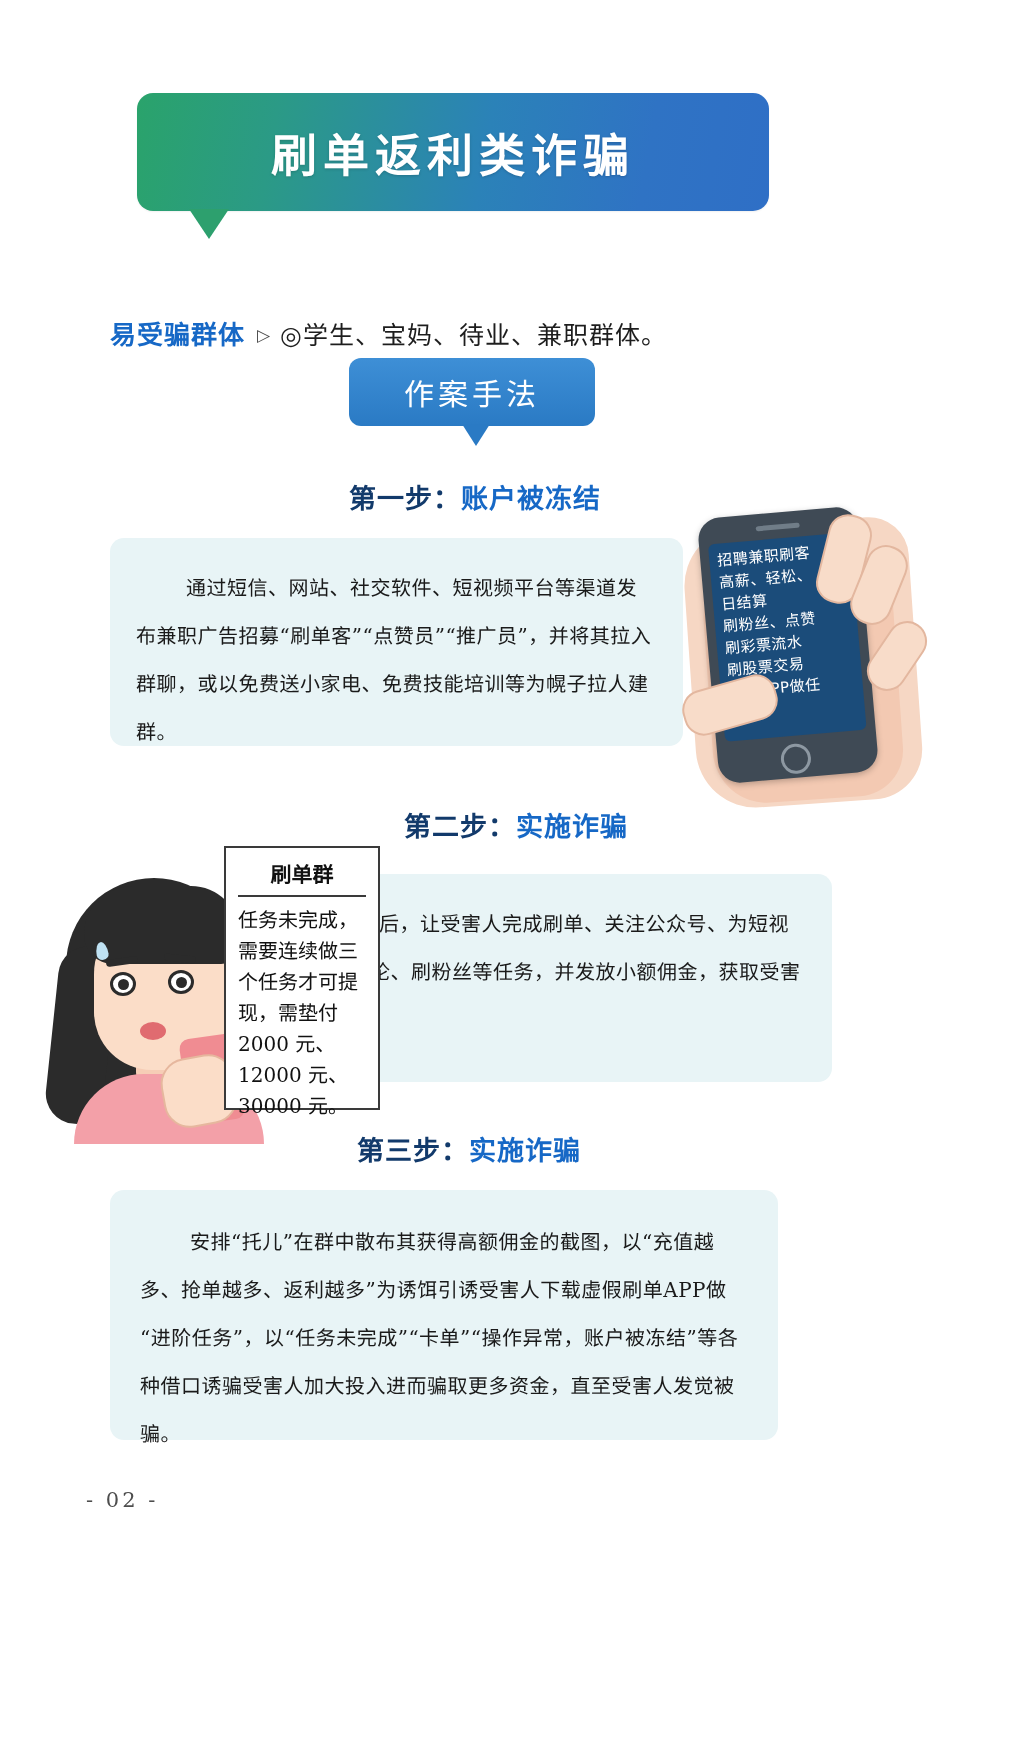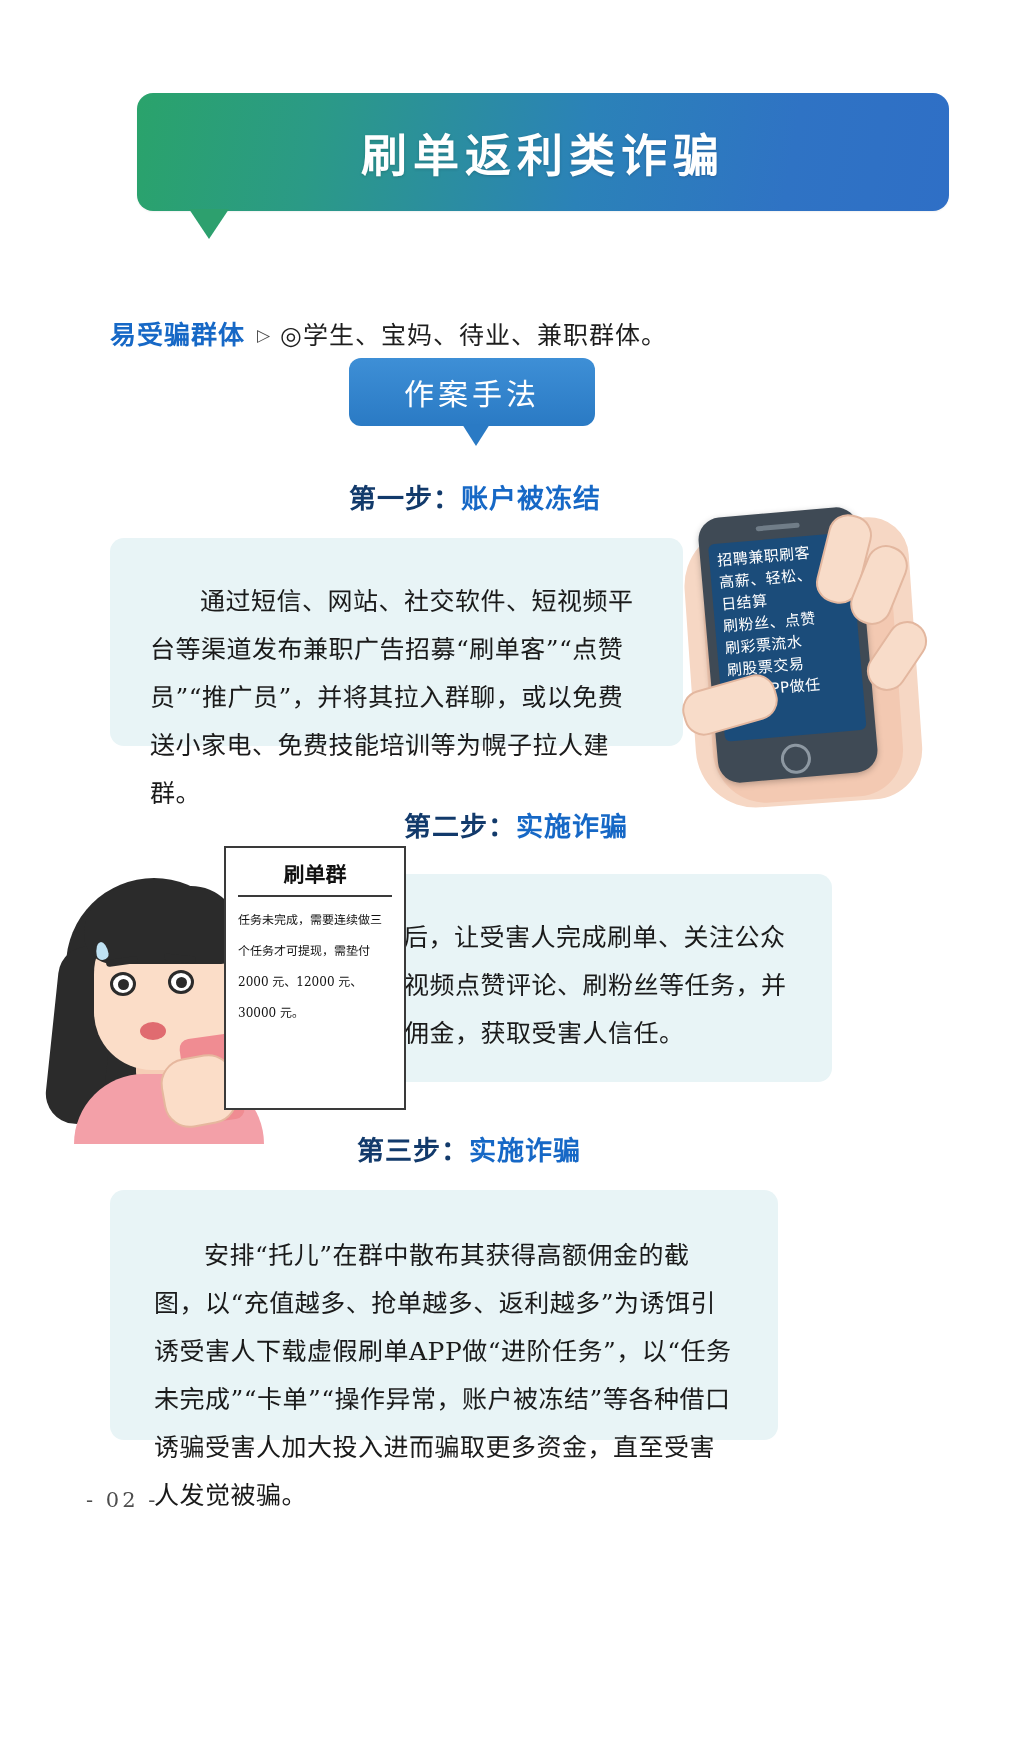--- a/index.html
+++ b/index.html
@@ -21,7 +21,7 @@
     position: absolute;
     left: 137px;
     top: 93px;
-    width: 812px;
+    width: 632px;
   }
   .title-banner {
     position: relative;

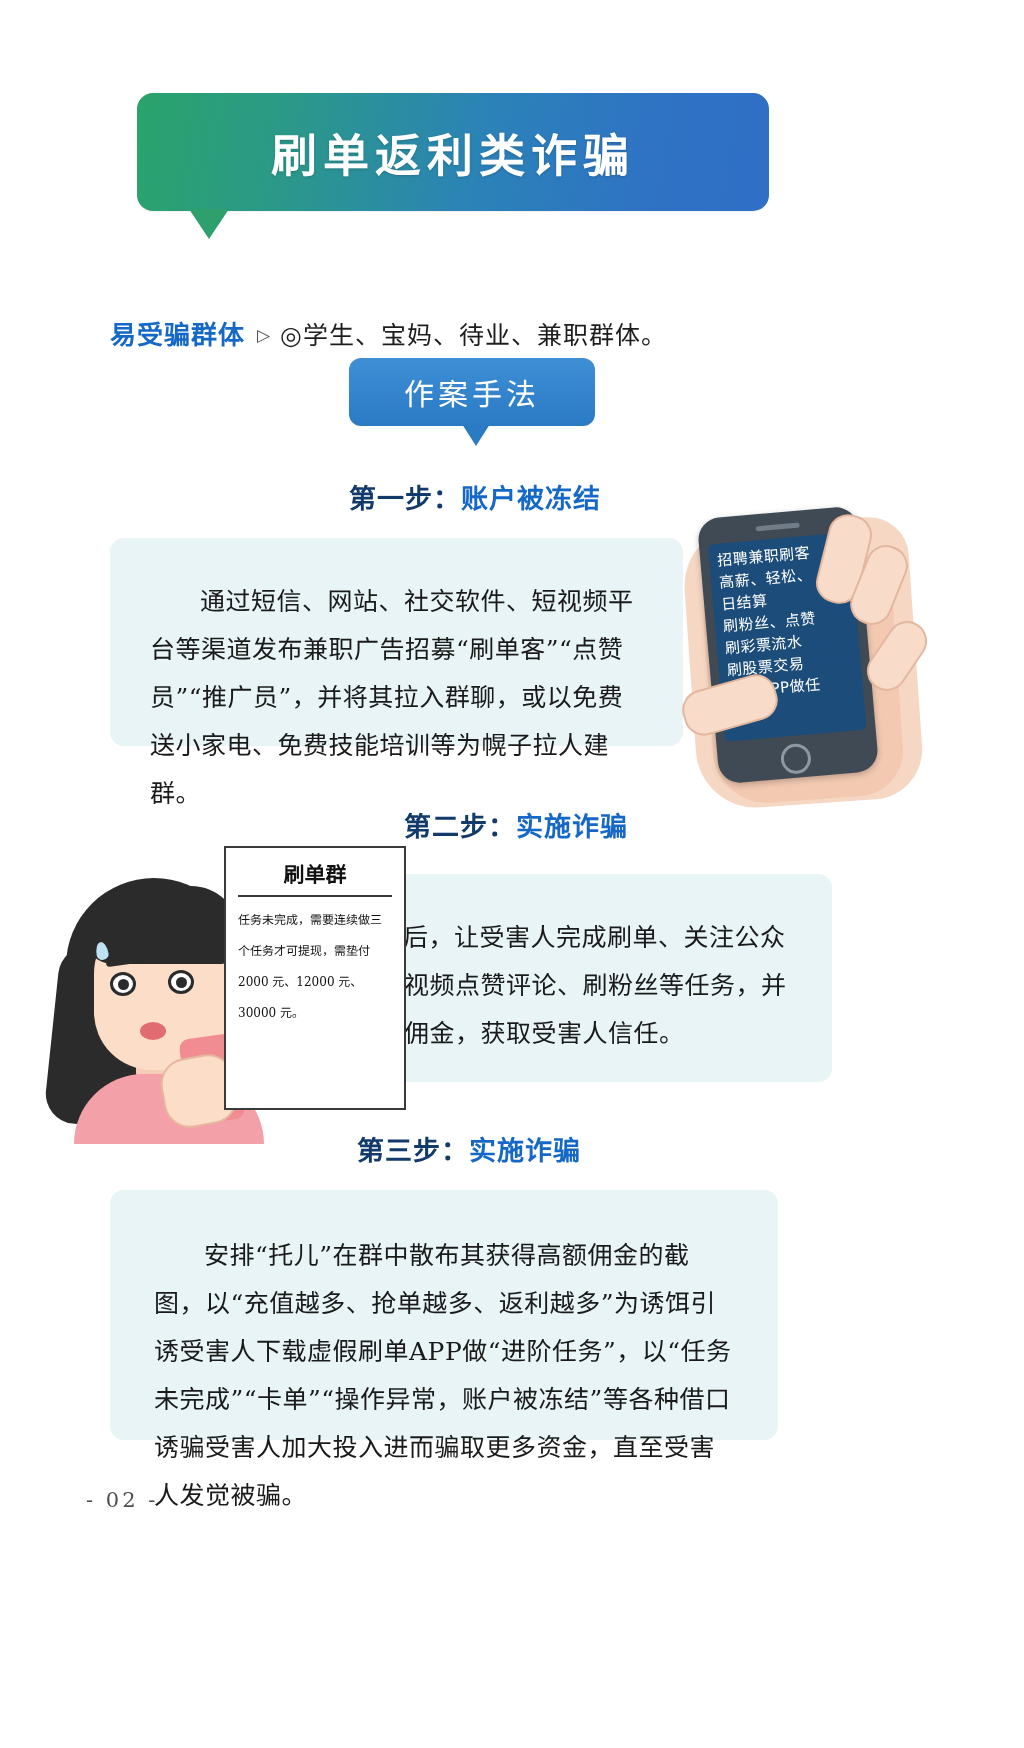--- a/index.html
+++ b/index.html
@@ -141,9 +141,9 @@
     box-sizing: border-box;
   }
   .body-box p {
-    margin: 18px;
-    font-family: "DejaVu Serif", "Liberation Serif", serif;
-    font-size: 25px;
+    margin: 4px;
+    font-family: "DejaVu Serif", "Liberation Serif", serif;
+    font-size: 20px;
     line-height: 48px;
     color: #1a1a1a;
     text-indent: 50px;

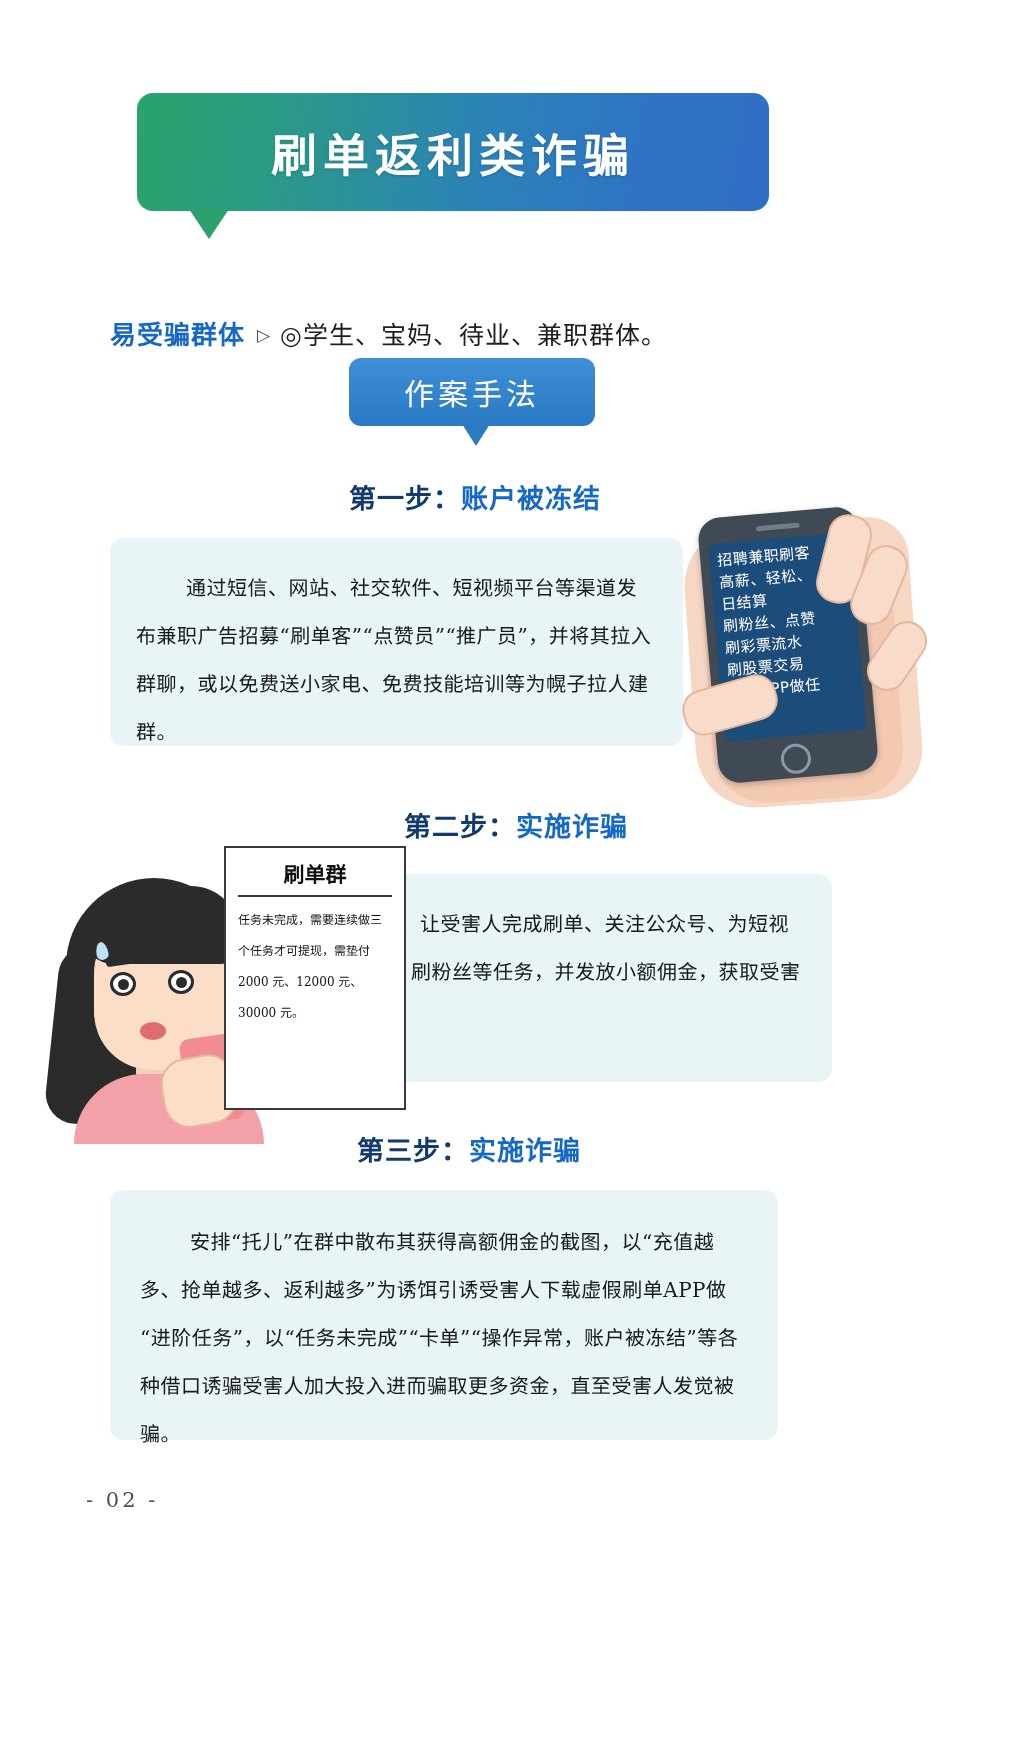--- a/index.html
+++ b/index.html
@@ -396,7 +396,7 @@
     position: absolute;
     left: 224px;
     top: 846px;
-    width: 182px;
+    width: 156px;
     height: 264px;
     background: #ffffff;
     border: 2px solid #3a3a3a;

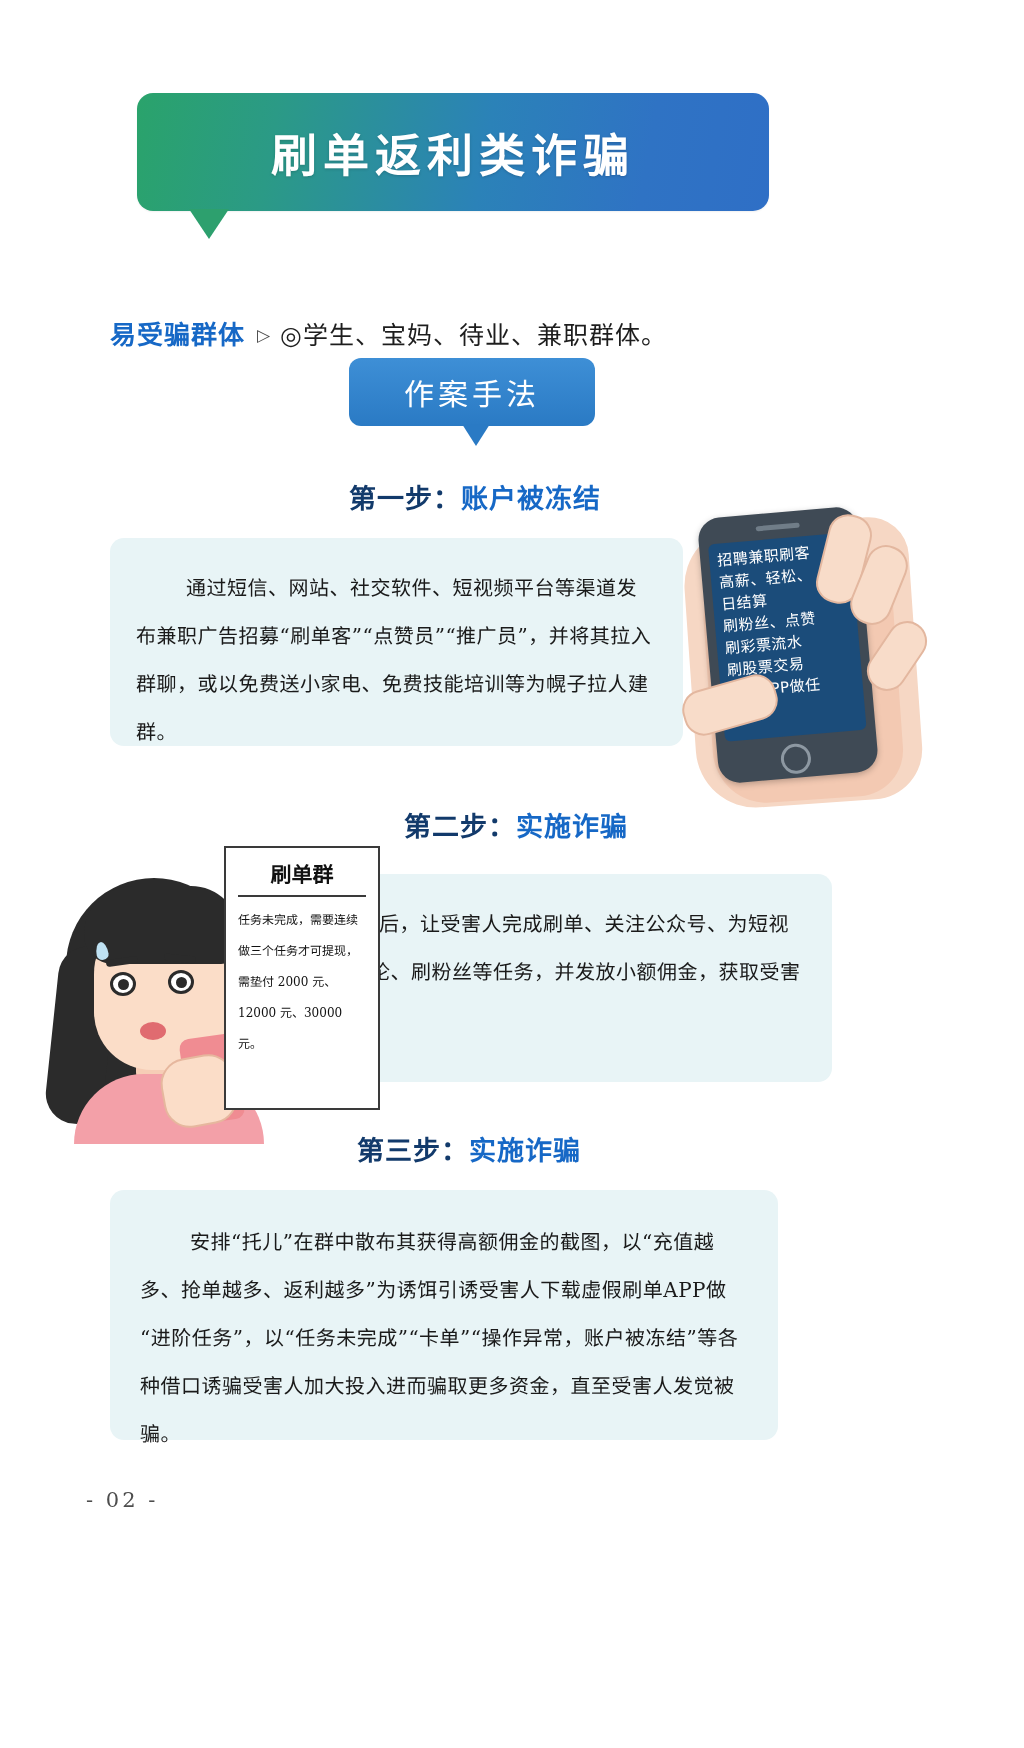--- a/index.html
+++ b/index.html
@@ -415,7 +415,7 @@
   }
   .chat-card .chat-body {
     font-family: "DejaVu Serif", "Liberation Serif", serif;
-    font-size: 12px;
+    font-size: 20px;
     line-height: 31px;
     color: #111111;
   }

